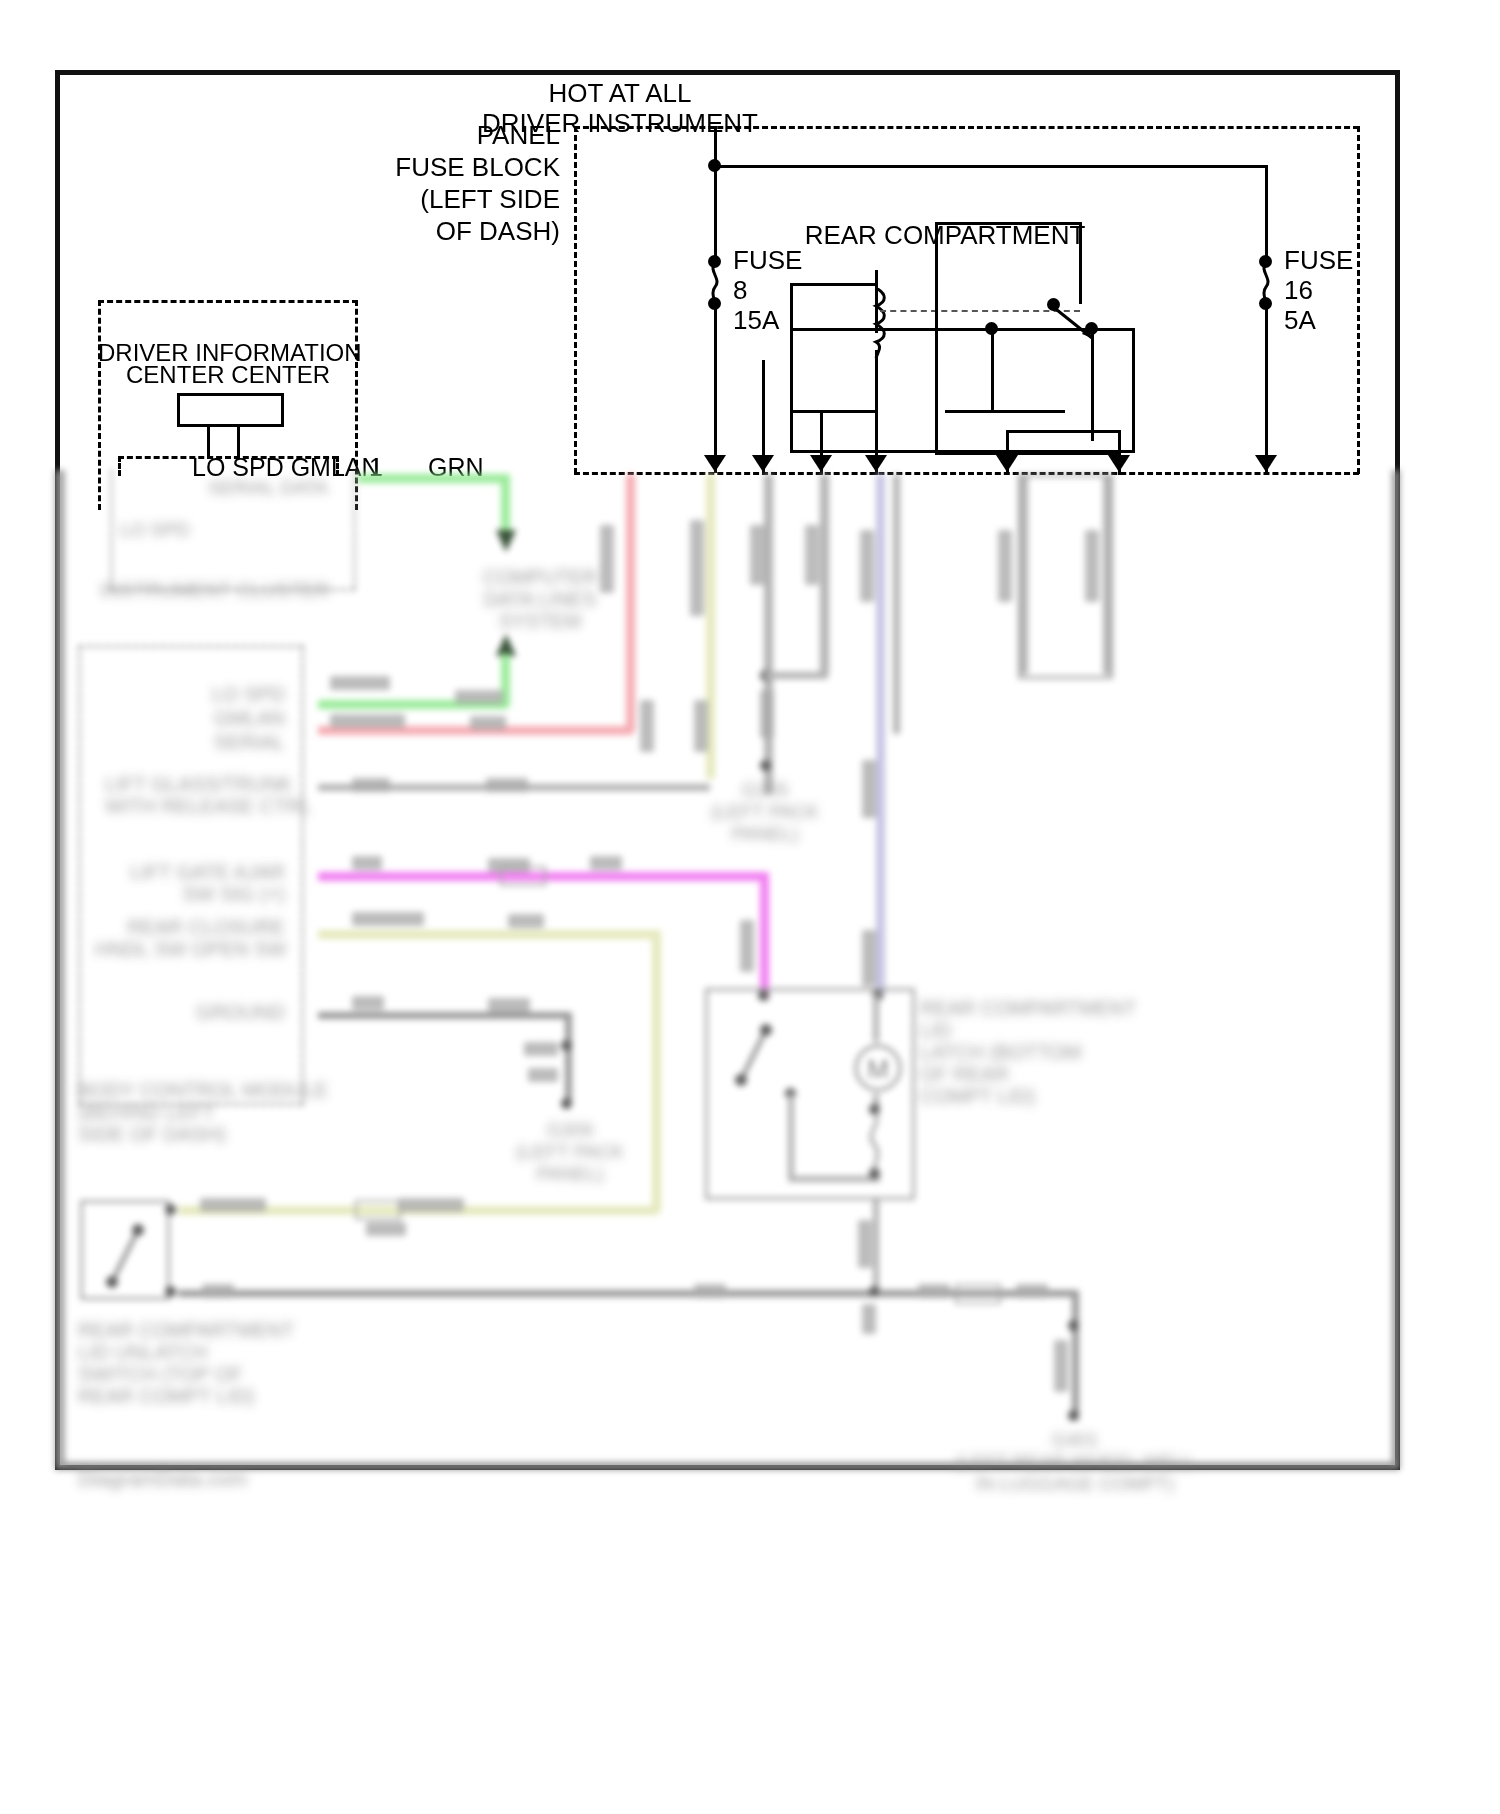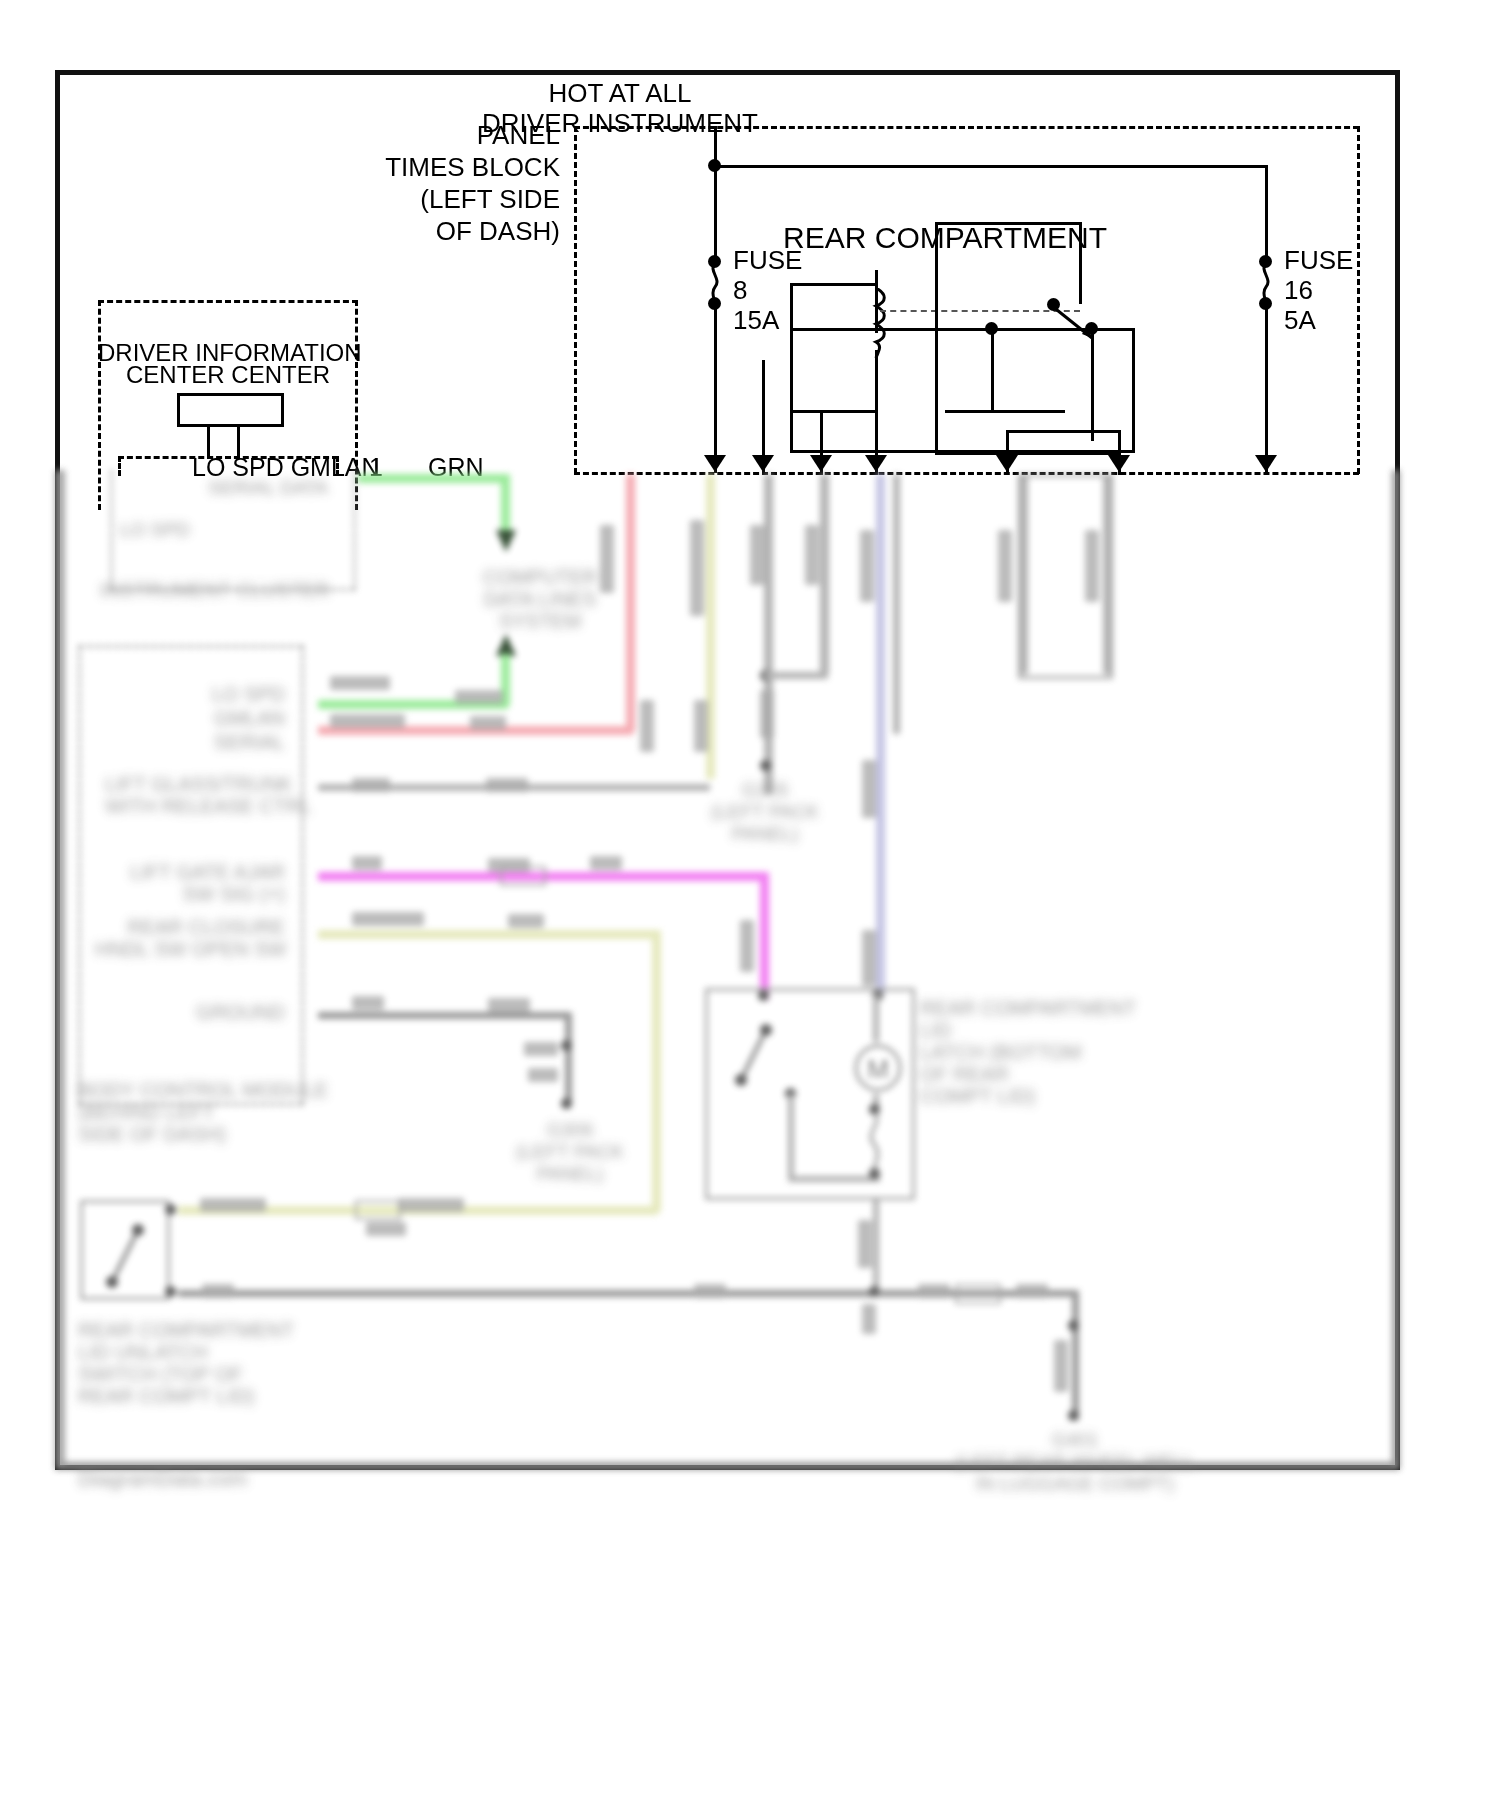--- a/index.html
+++ b/index.html
@@ -142,7 +142,7 @@
   <div class="txt t-center" style="left:420px; top:108px; width:400px; font-size:26px;">DRIVER INSTRUMENT</div>
 
   <div class="txt t-right" style="left:330px; top:120px; width:230px; font-size:26px;">PANEL</div>
-  <div class="txt t-right" style="left:330px; top:152px; width:230px; font-size:26px;">TIMES BLOCK</div>
+  <div class="txt t-right" style="left:330px; top:152px; width:230px; font-size:26px;">FUSE BLOCK</div>
   <div class="txt t-right" style="left:330px; top:184px; width:230px; font-size:26px;">(LEFT SIDE</div>
   <div class="txt t-right" style="left:330px; top:216px; width:230px; font-size:26px;">OF DASH)</div>
 

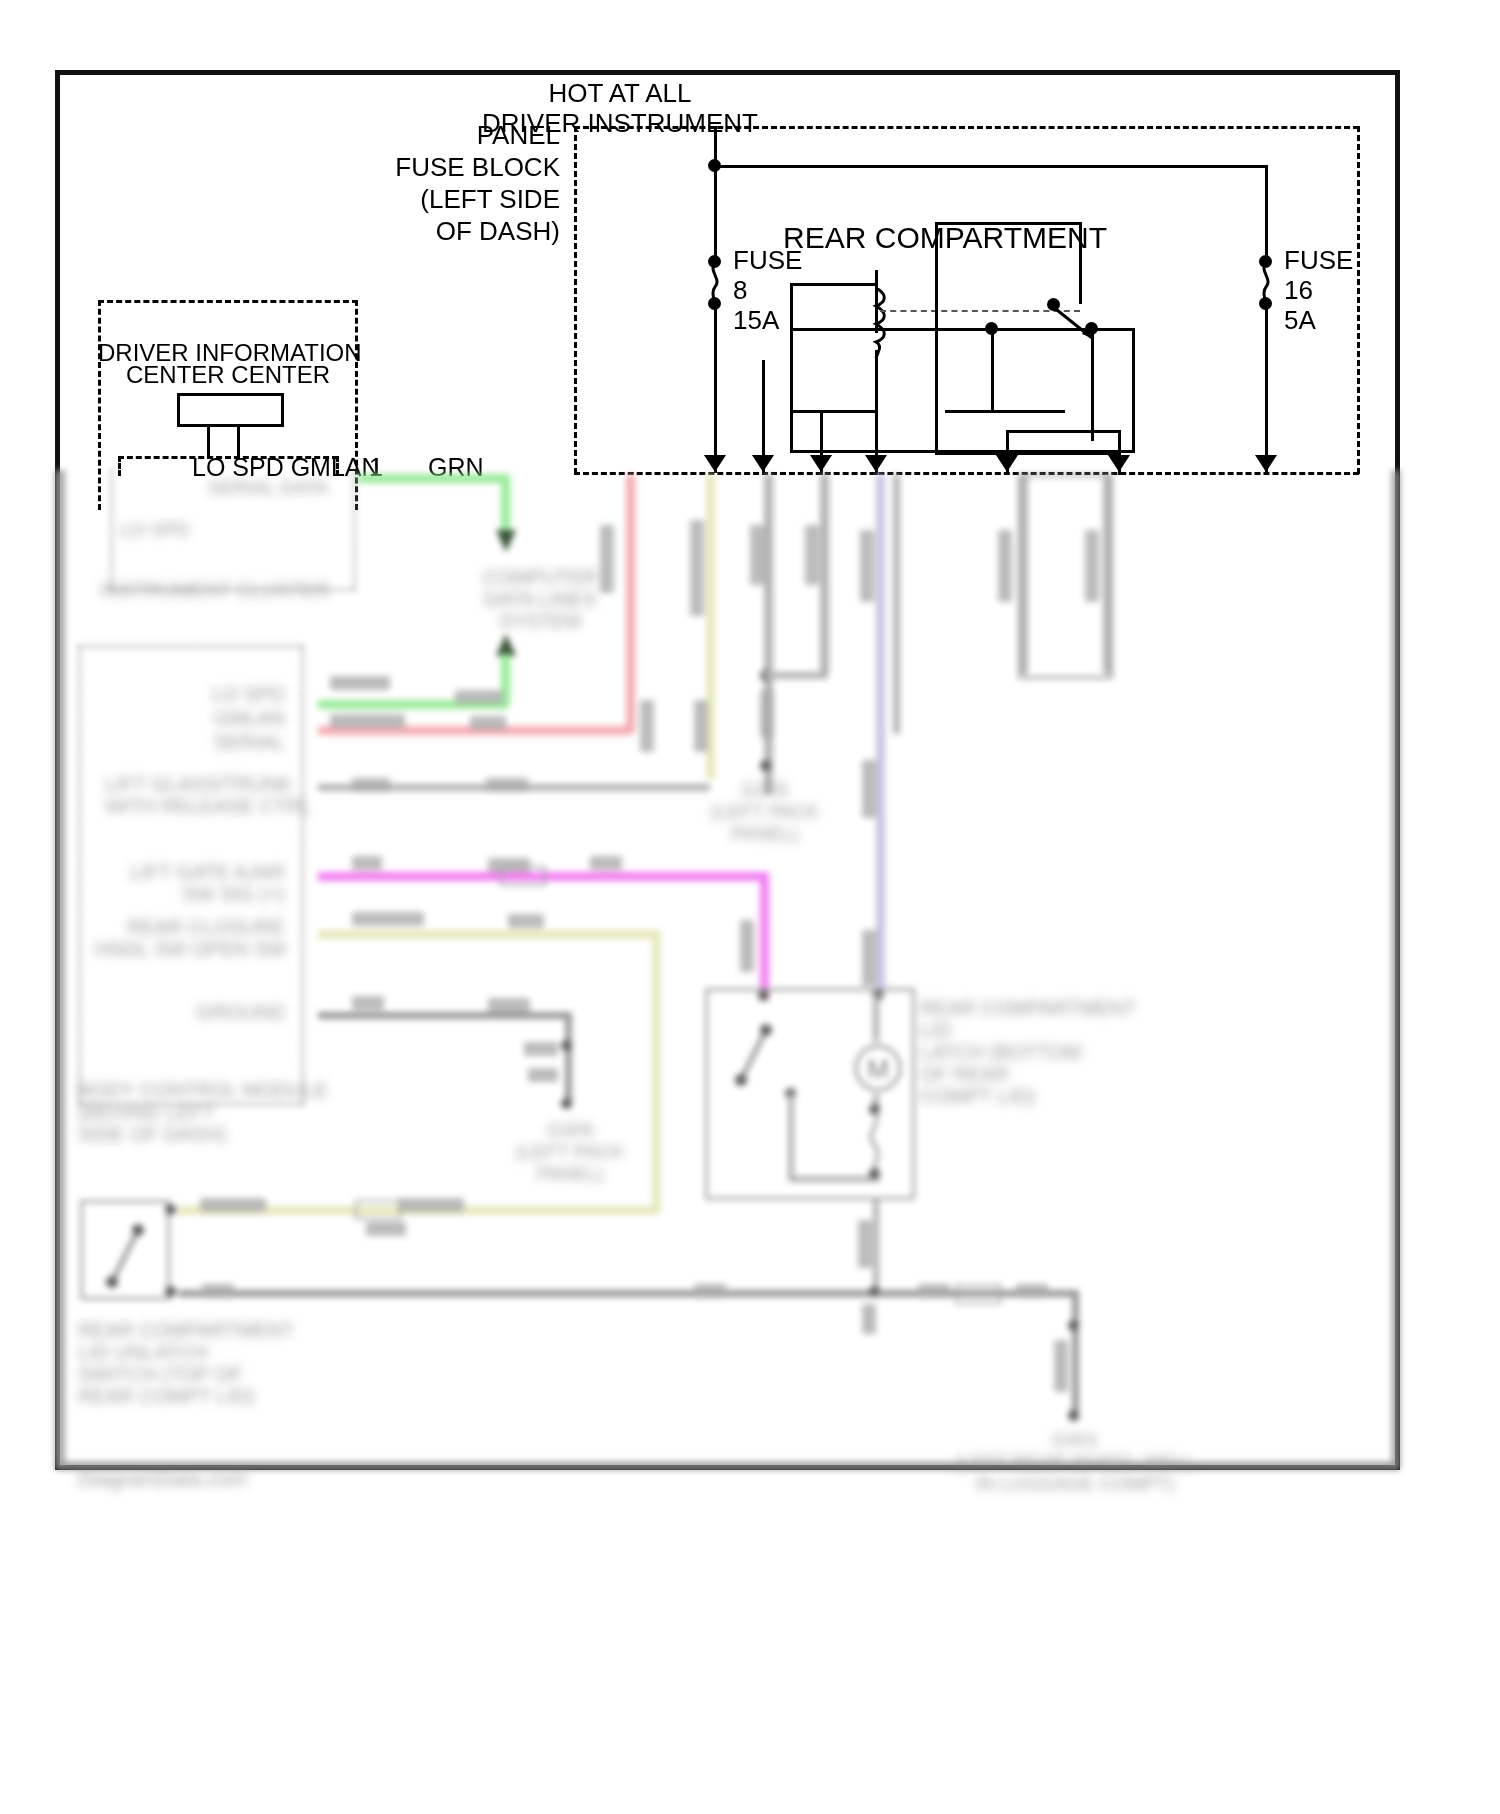--- a/index.html
+++ b/index.html
@@ -181,7 +181,7 @@
   <div class="txt" style="left:1284px; top:275px; font-size:26px;">16</div>
   <div class="txt" style="left:1284px; top:305px; font-size:26px;">5A</div>
 
-  <div class="txt t-center" style="left:700px; top:220px; width:490px; font-size:30px;">REAR COMPARTMENT</div>
+  <div class="txt t-center" style="left:700px; top:220px; width:490px; font-size:26px;">REAR COMPARTMENT</div>
 
   <div class="box-solid" style="left:790px; top:328px; width:345px; height:125px;"></div>
 

